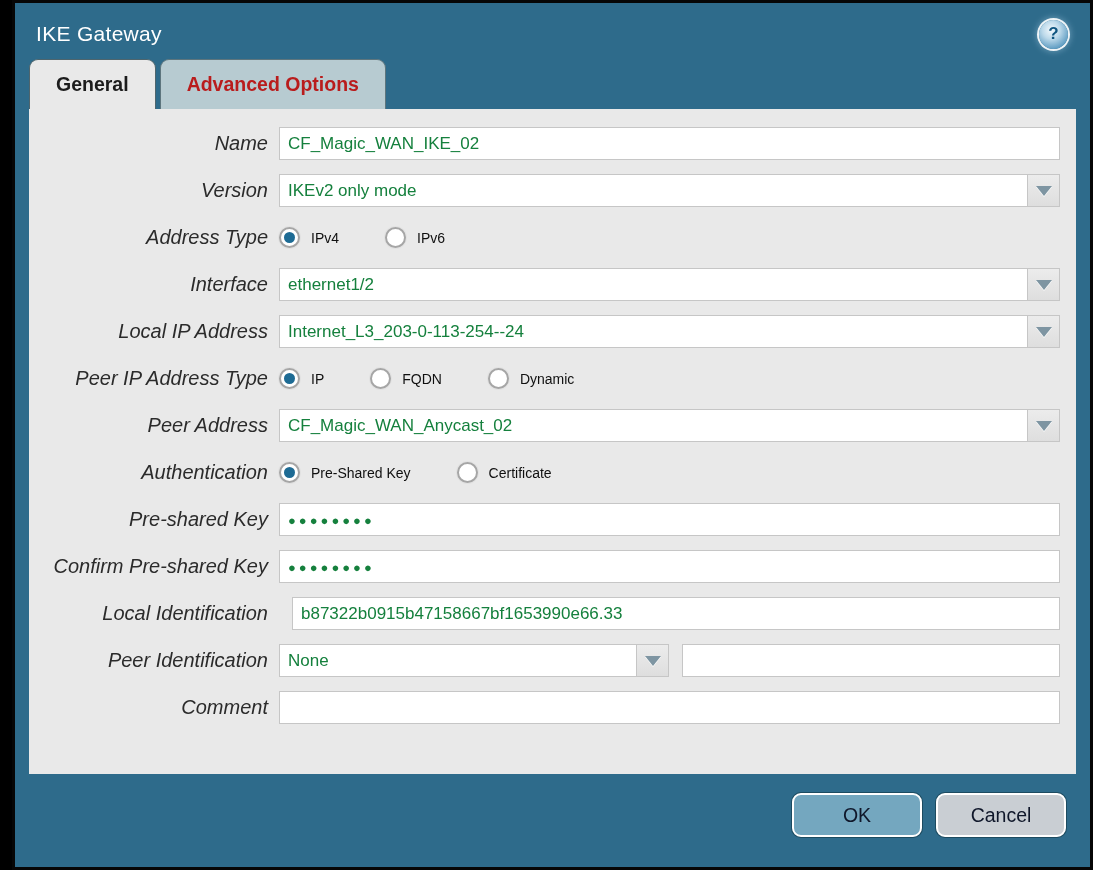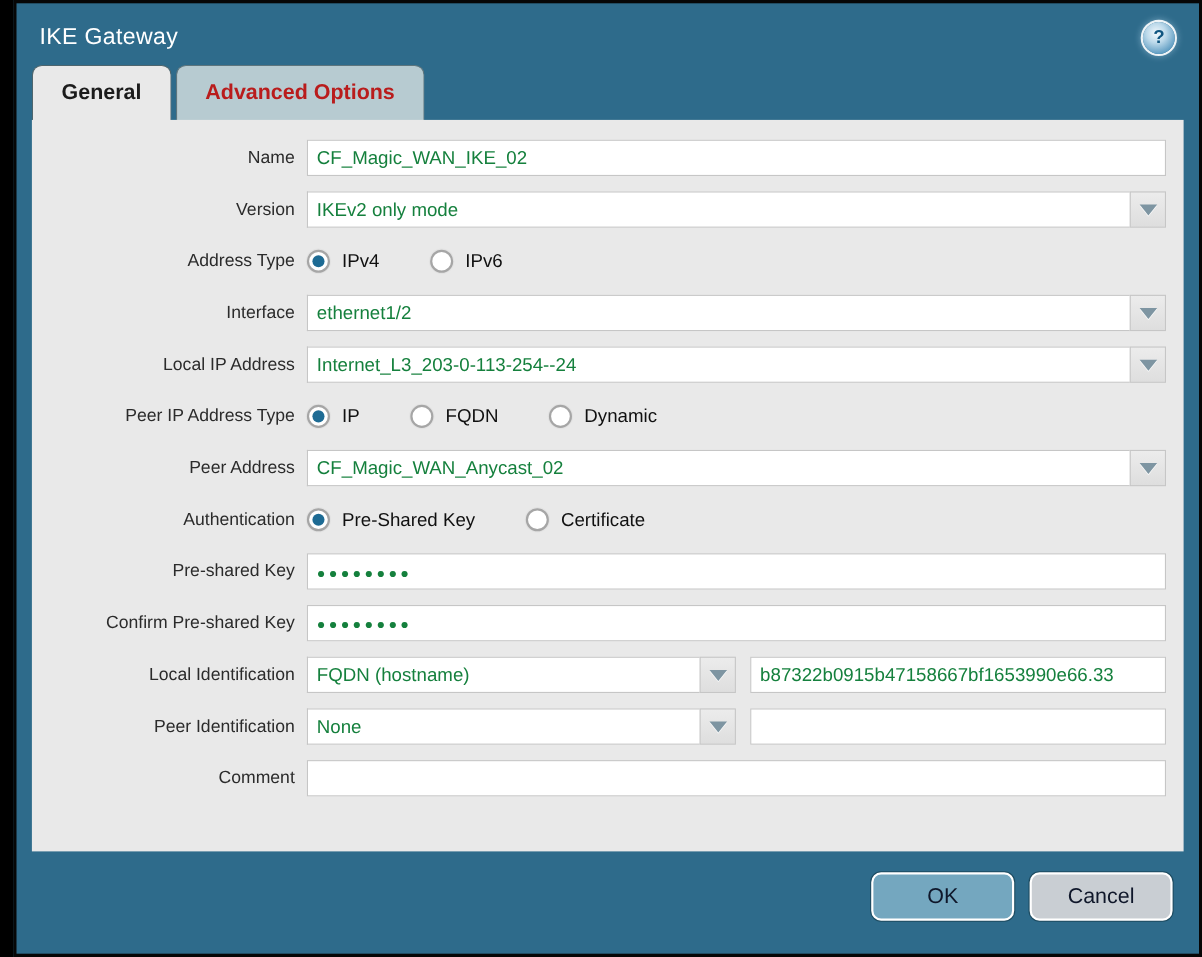--- a/index.html
+++ b/index.html
@@ -50,7 +50,7 @@
   .row { display:flex; align-items:center; margin-bottom:14px; height:33px; }
   .lbl {
     width:250px; flex-shrink:0; text-align:right; padding-right:11px;
-    color:#2b2b2b; font-size:16px; white-space:nowrap;
+    color:#2b2b2b; font-size:20px; white-space:nowrap;font-style:italic;
   }
   input.txt {
     height:33px; border:1px solid #c6c6c6; background:#fff;

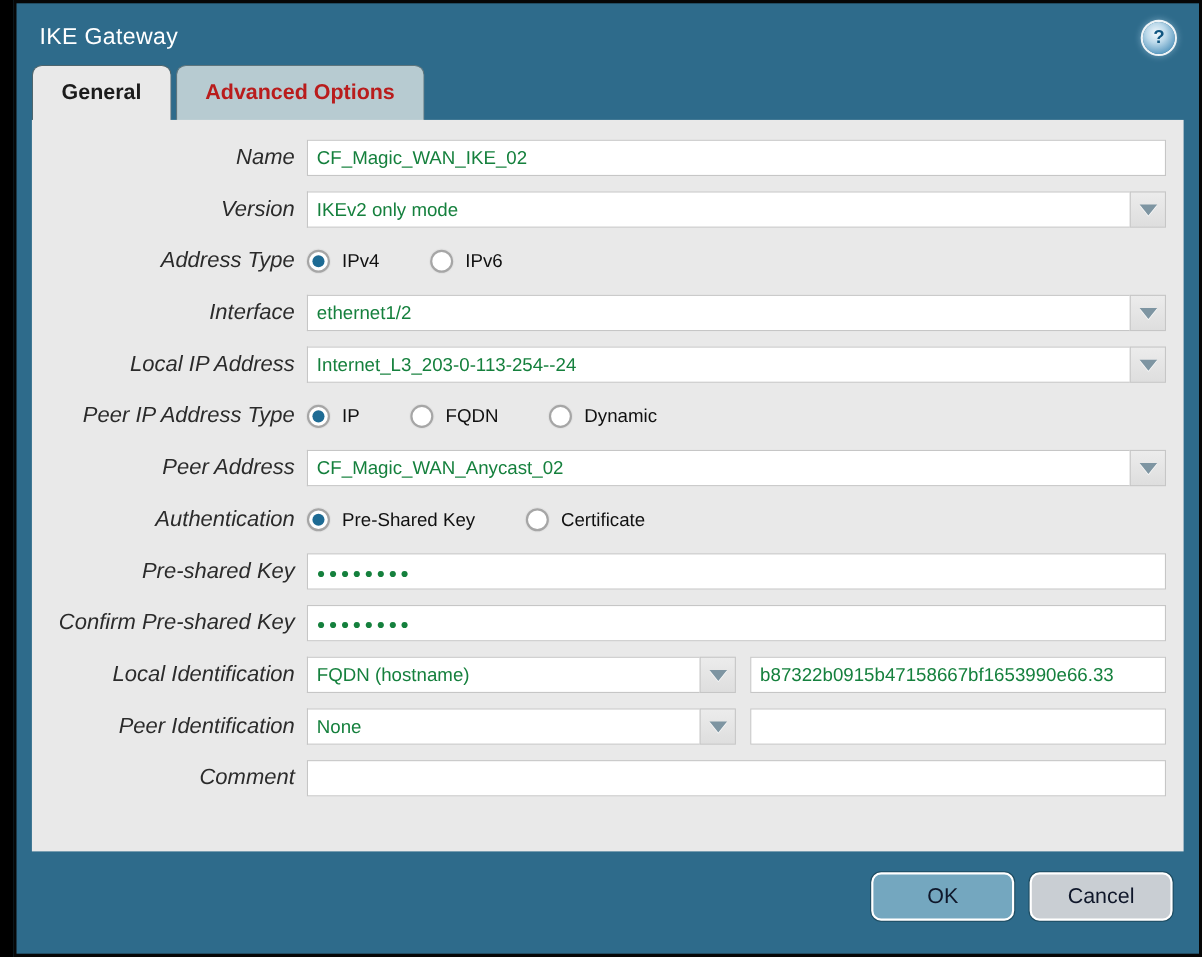--- a/index.html
+++ b/index.html
@@ -82,7 +82,7 @@
   }
   .radio .dot { width:11px; height:11px; border-radius:50%; background:#1e6b94; display:none; }
   .radio.on .dot { display:block; }
-  .opt-label { margin-left:11px; font-size:17px; color:#101010; white-space:nowrap; }
+  .opt-label { margin-left:11px; font-size:14px; color:#101010; white-space:nowrap; }
   
   .combo-fixed { display:flex; flex:0 0 390px; }
   .combo-fixed input { border-right:none; }

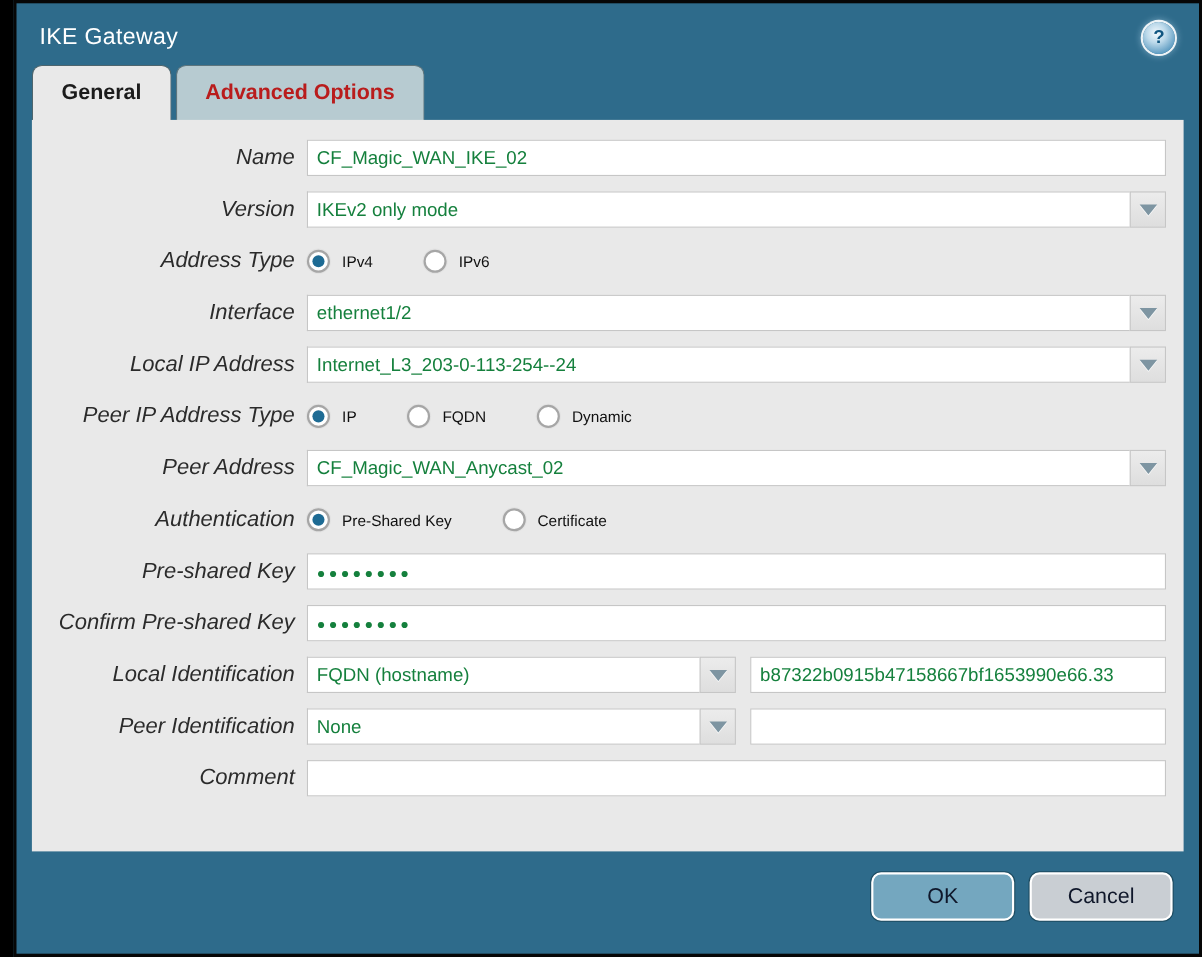--- a/index.html
+++ b/index.html
@@ -235,12 +235,6 @@
 
     <div class="row">
       <div class="lbl">Local Identification</div>
-      <div class="combo-fixed">
-        <input class="txt" type="text" value="FQDN (hostname)" style="">
-        <div class="dd-btn">
-          <div class="dd-arrow"></div>
-        </div>
-      </div>
       <div class="id-value">
         <input class="txt" type="text" value="b87322b0915b47158667bf1653990e66.33" style="">
       </div>

